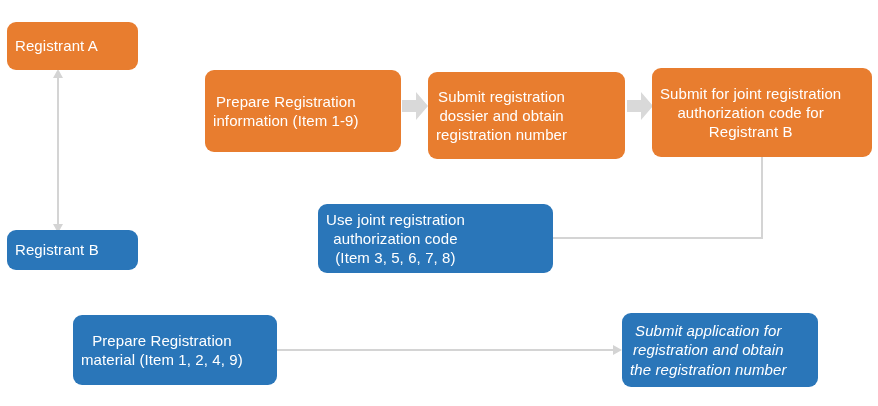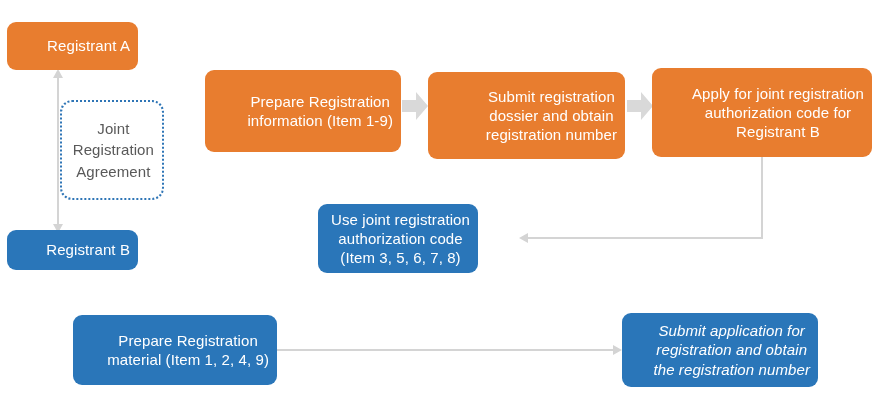--- a/index.html
+++ b/index.html
@@ -22,7 +22,7 @@
     box-sizing: border-box;
     display: flex;
     align-items: center;
-    justify-content: flex-end;
+    justify-content: flex-start;
     text-align: center;
     border-radius: 9px;
     color: #ffffff;

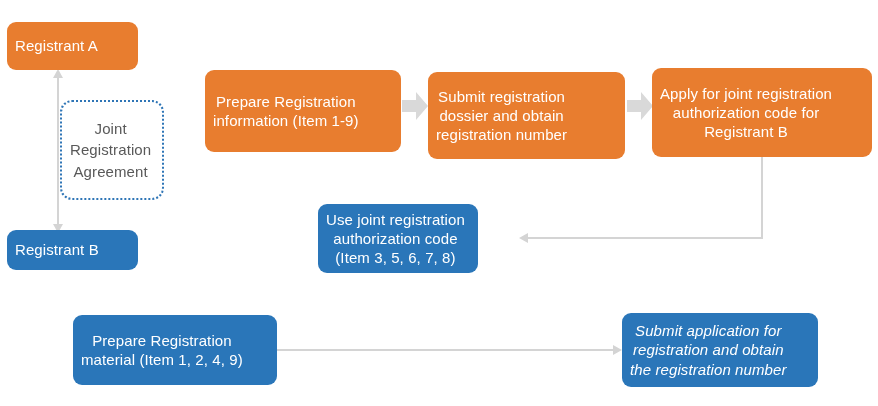--- a/index.html
+++ b/index.html
@@ -127,7 +127,7 @@
   </div>
 
   <div class="node node-orange" style="left:652px; top:68px; width:220px; height:89px;">
-    <span class="node-label">Apply for joint registration
+    <span class="node-label">Submit for joint registration
 authorization code for
 Registrant B</span>
   </div>

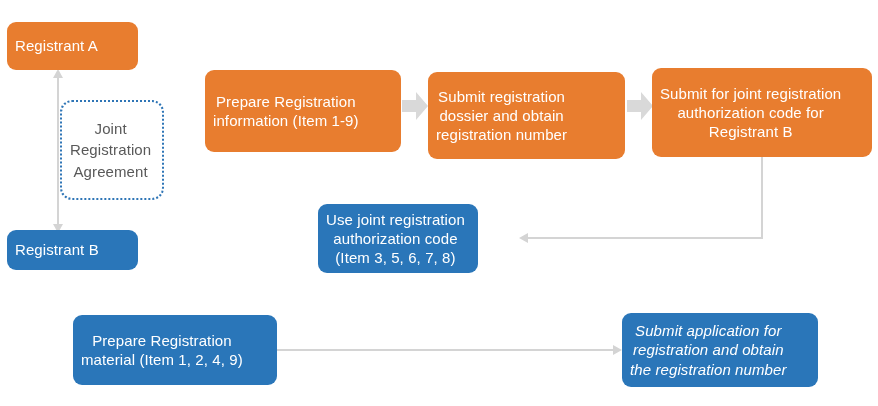--- a/index.html
+++ b/index.html
@@ -105,11 +105,6 @@
     <span class="node-label">Registrant A</span>
   </div>
 
-  <div class="node node-dotted" style="left:60px; top:100px; width:104px; height:100px;">
-    <span class="node-label">Joint
-Registration
-Agreement</span>
-  </div>
 
   <div class="node node-blue" style="left:7px; top:230px; width:131px; height:40px;">
     <span class="node-label">Registrant B</span>

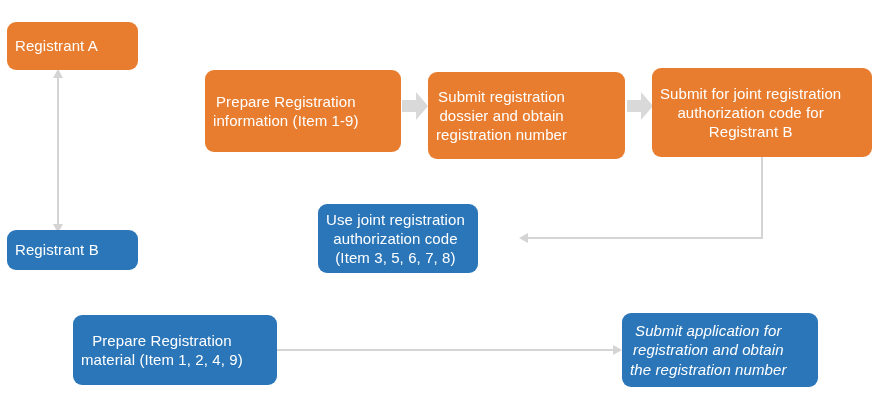--- a/index.html
+++ b/index.html
@@ -127,7 +127,7 @@
 Registrant B</span>
   </div>
 
-  <div class="node node-blue" style="left:318px; top:204px; width:160px; height:69px;">
+  <div class="node node-blue" style="left:318px; top:204px; width:235px; height:69px;">
     <span class="node-label">Use joint registration
 authorization code
 (Item 3, 5, 6, 7, 8)</span>

